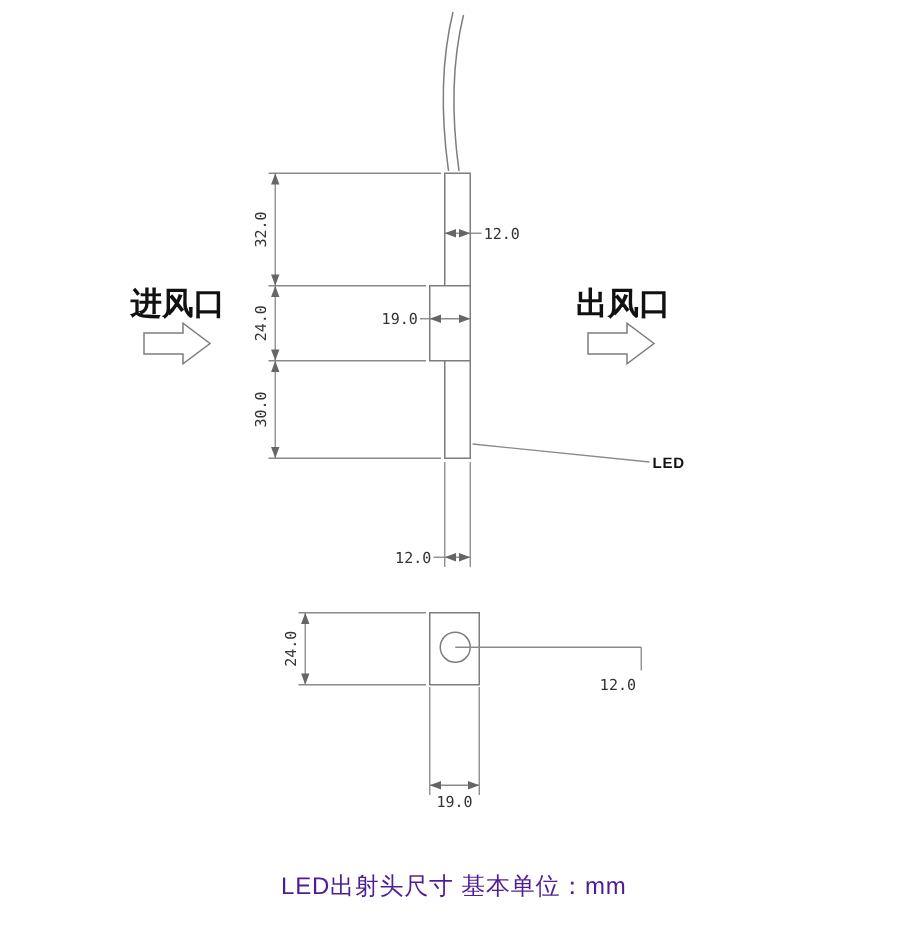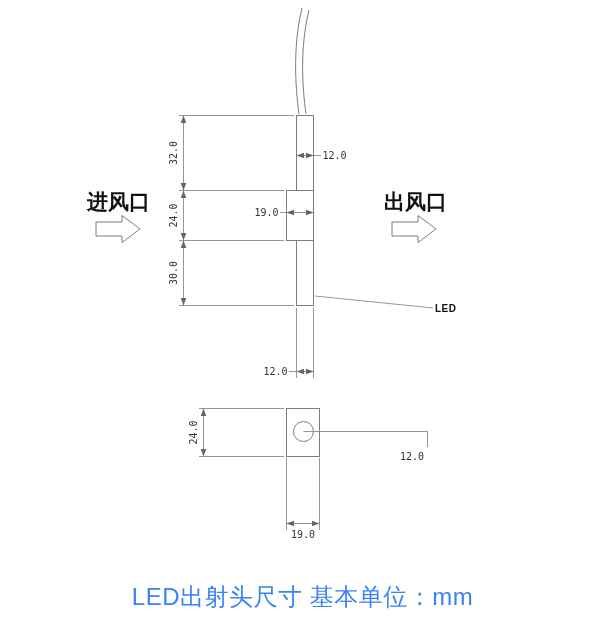--- a/index.html
+++ b/index.html
@@ -10,7 +10,7 @@
   .cjk-label{font-family:"Liberation Sans","DejaVu Sans",sans-serif;font-size:21px;font-weight:bold;fill:#111111;}
   .led-label{font-family:"Liberation Sans","DejaVu Sans",sans-serif;font-size:10px;font-weight:bold;fill:#111111;letter-spacing:0.5px;}
   .caption{position:absolute;left:0;right:0;top:581px;text-align:center;
-           font-size:24px;color:#3b82f6;letter-spacing:0.5px;}
+           font-size:16px;color:#4c1d95;letter-spacing:0.5px;}
   .geom{stroke:#7d7d7d;stroke-width:1;fill:none;}
   .geom-filled{stroke:#7d7d7d;stroke-width:1;fill:#ffffff;}
   .dimline{stroke:#8a8a8a;stroke-width:0.9;fill:none;}

